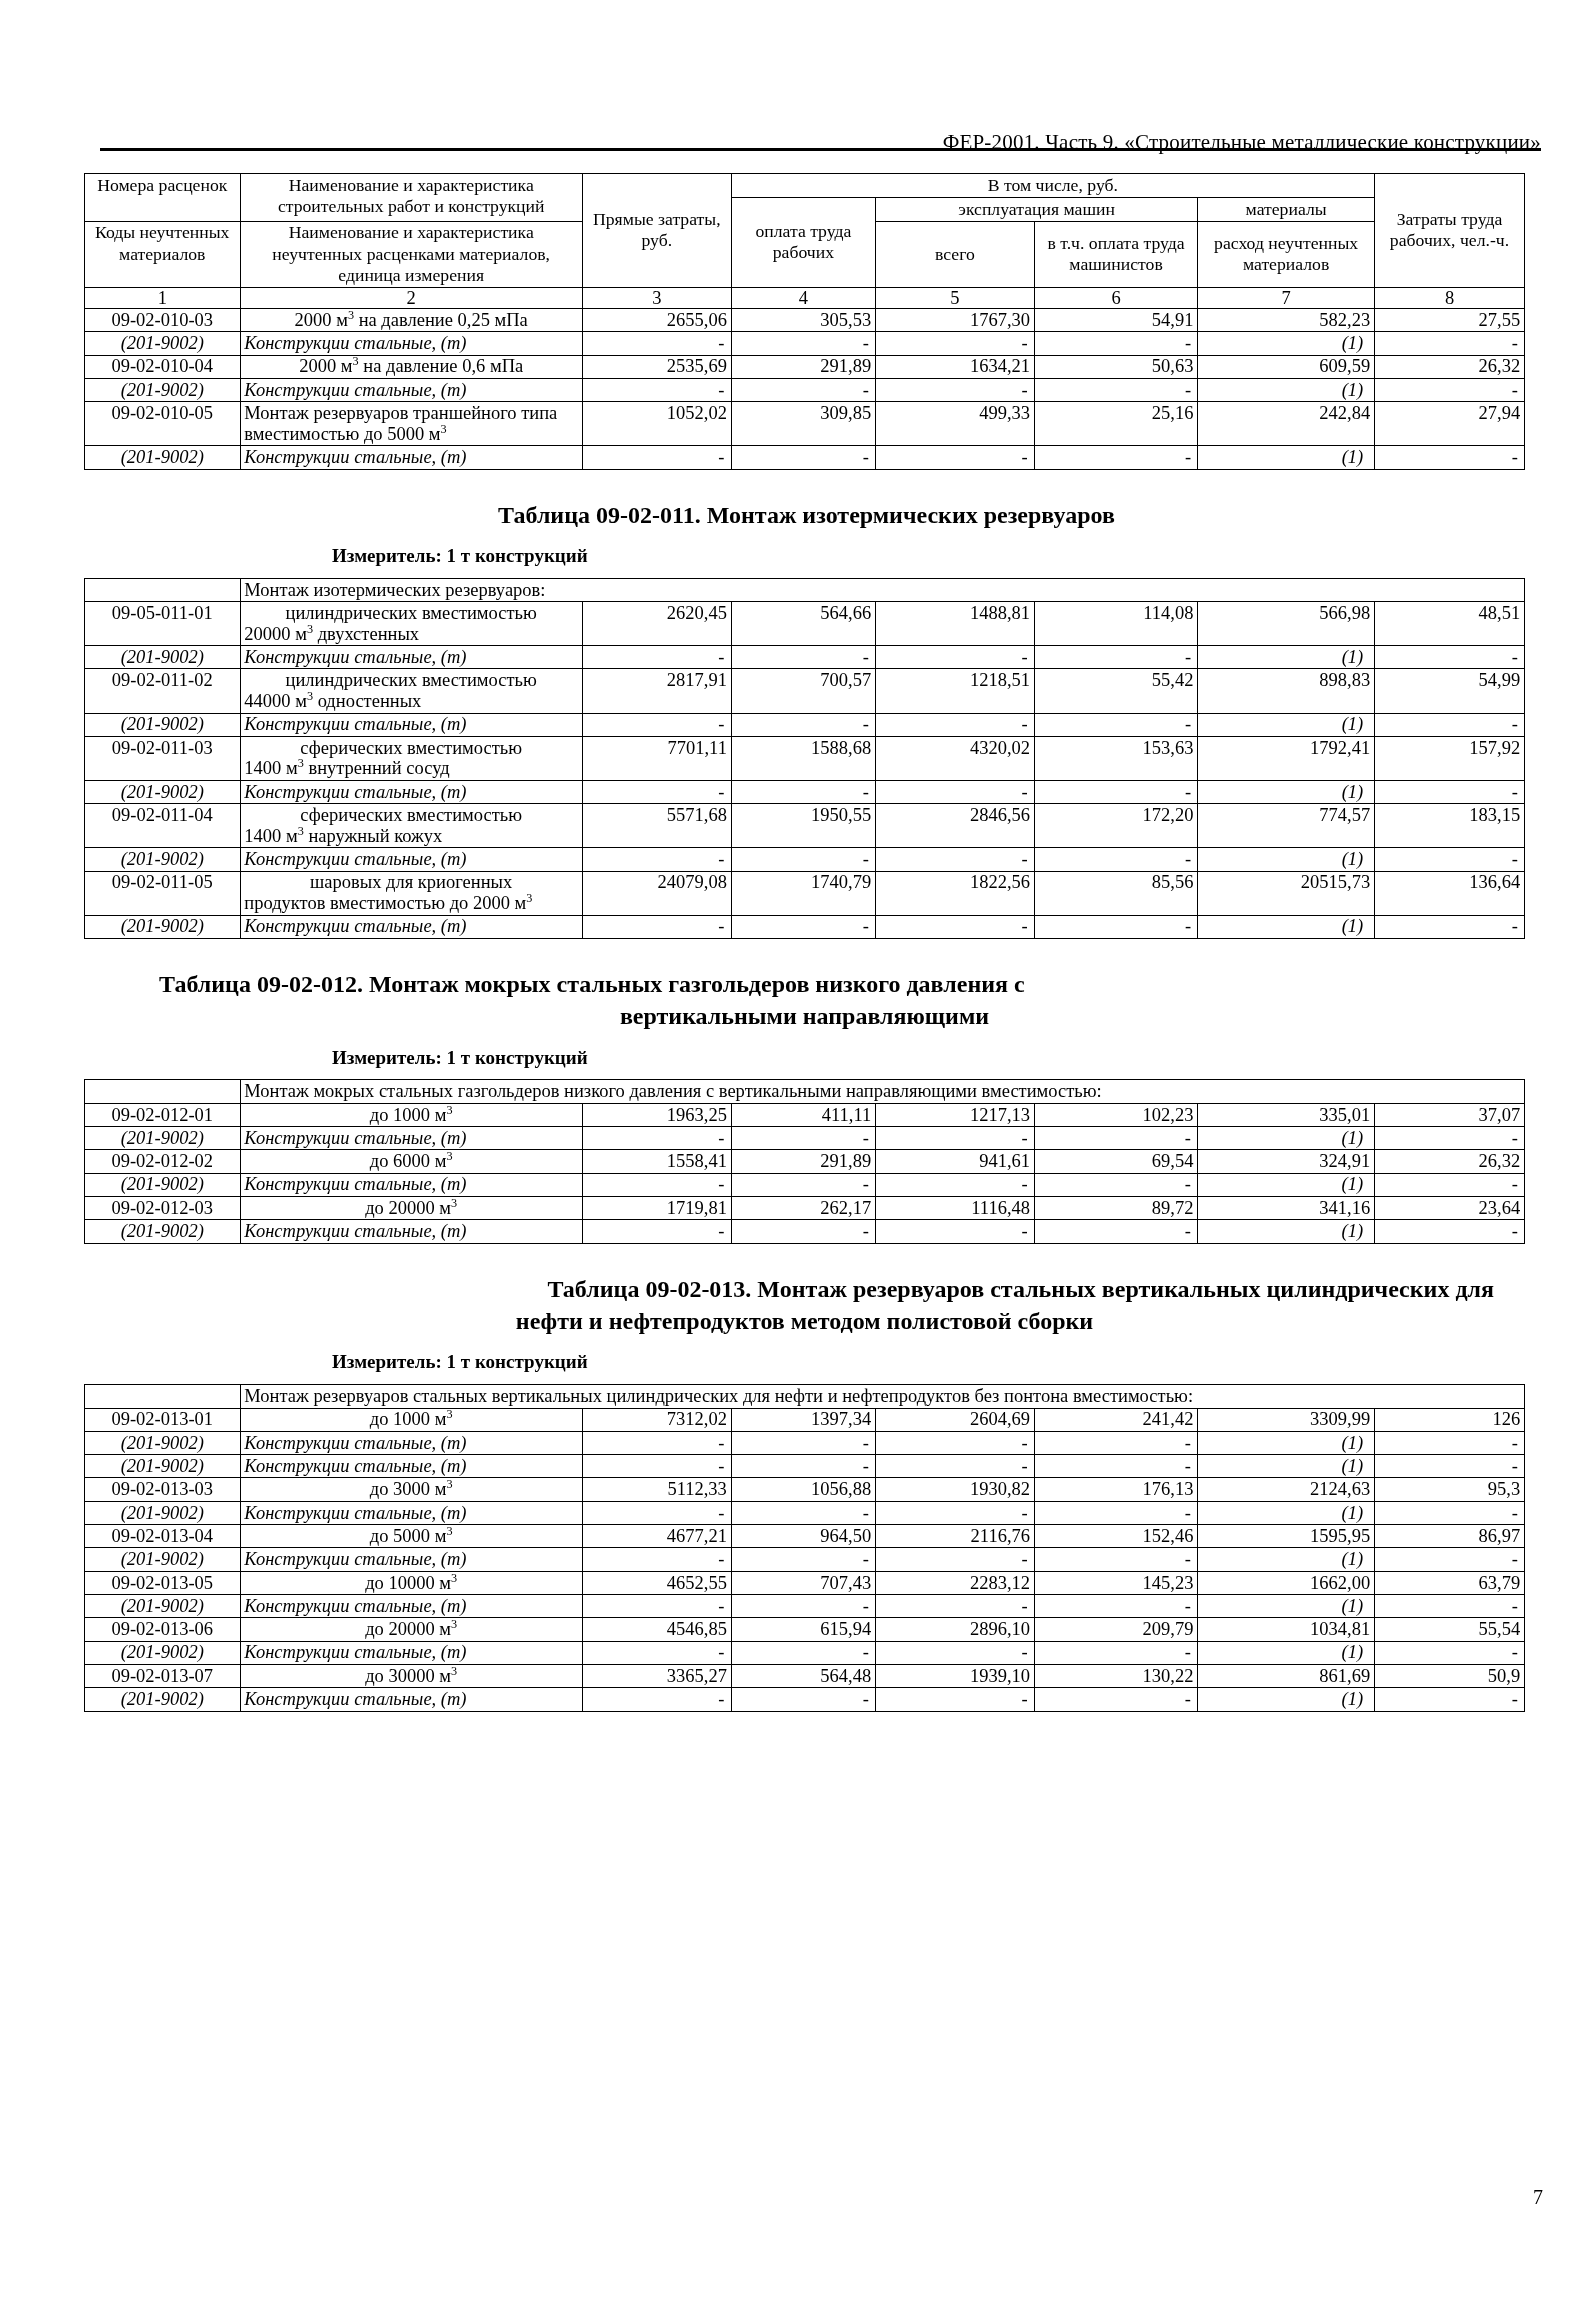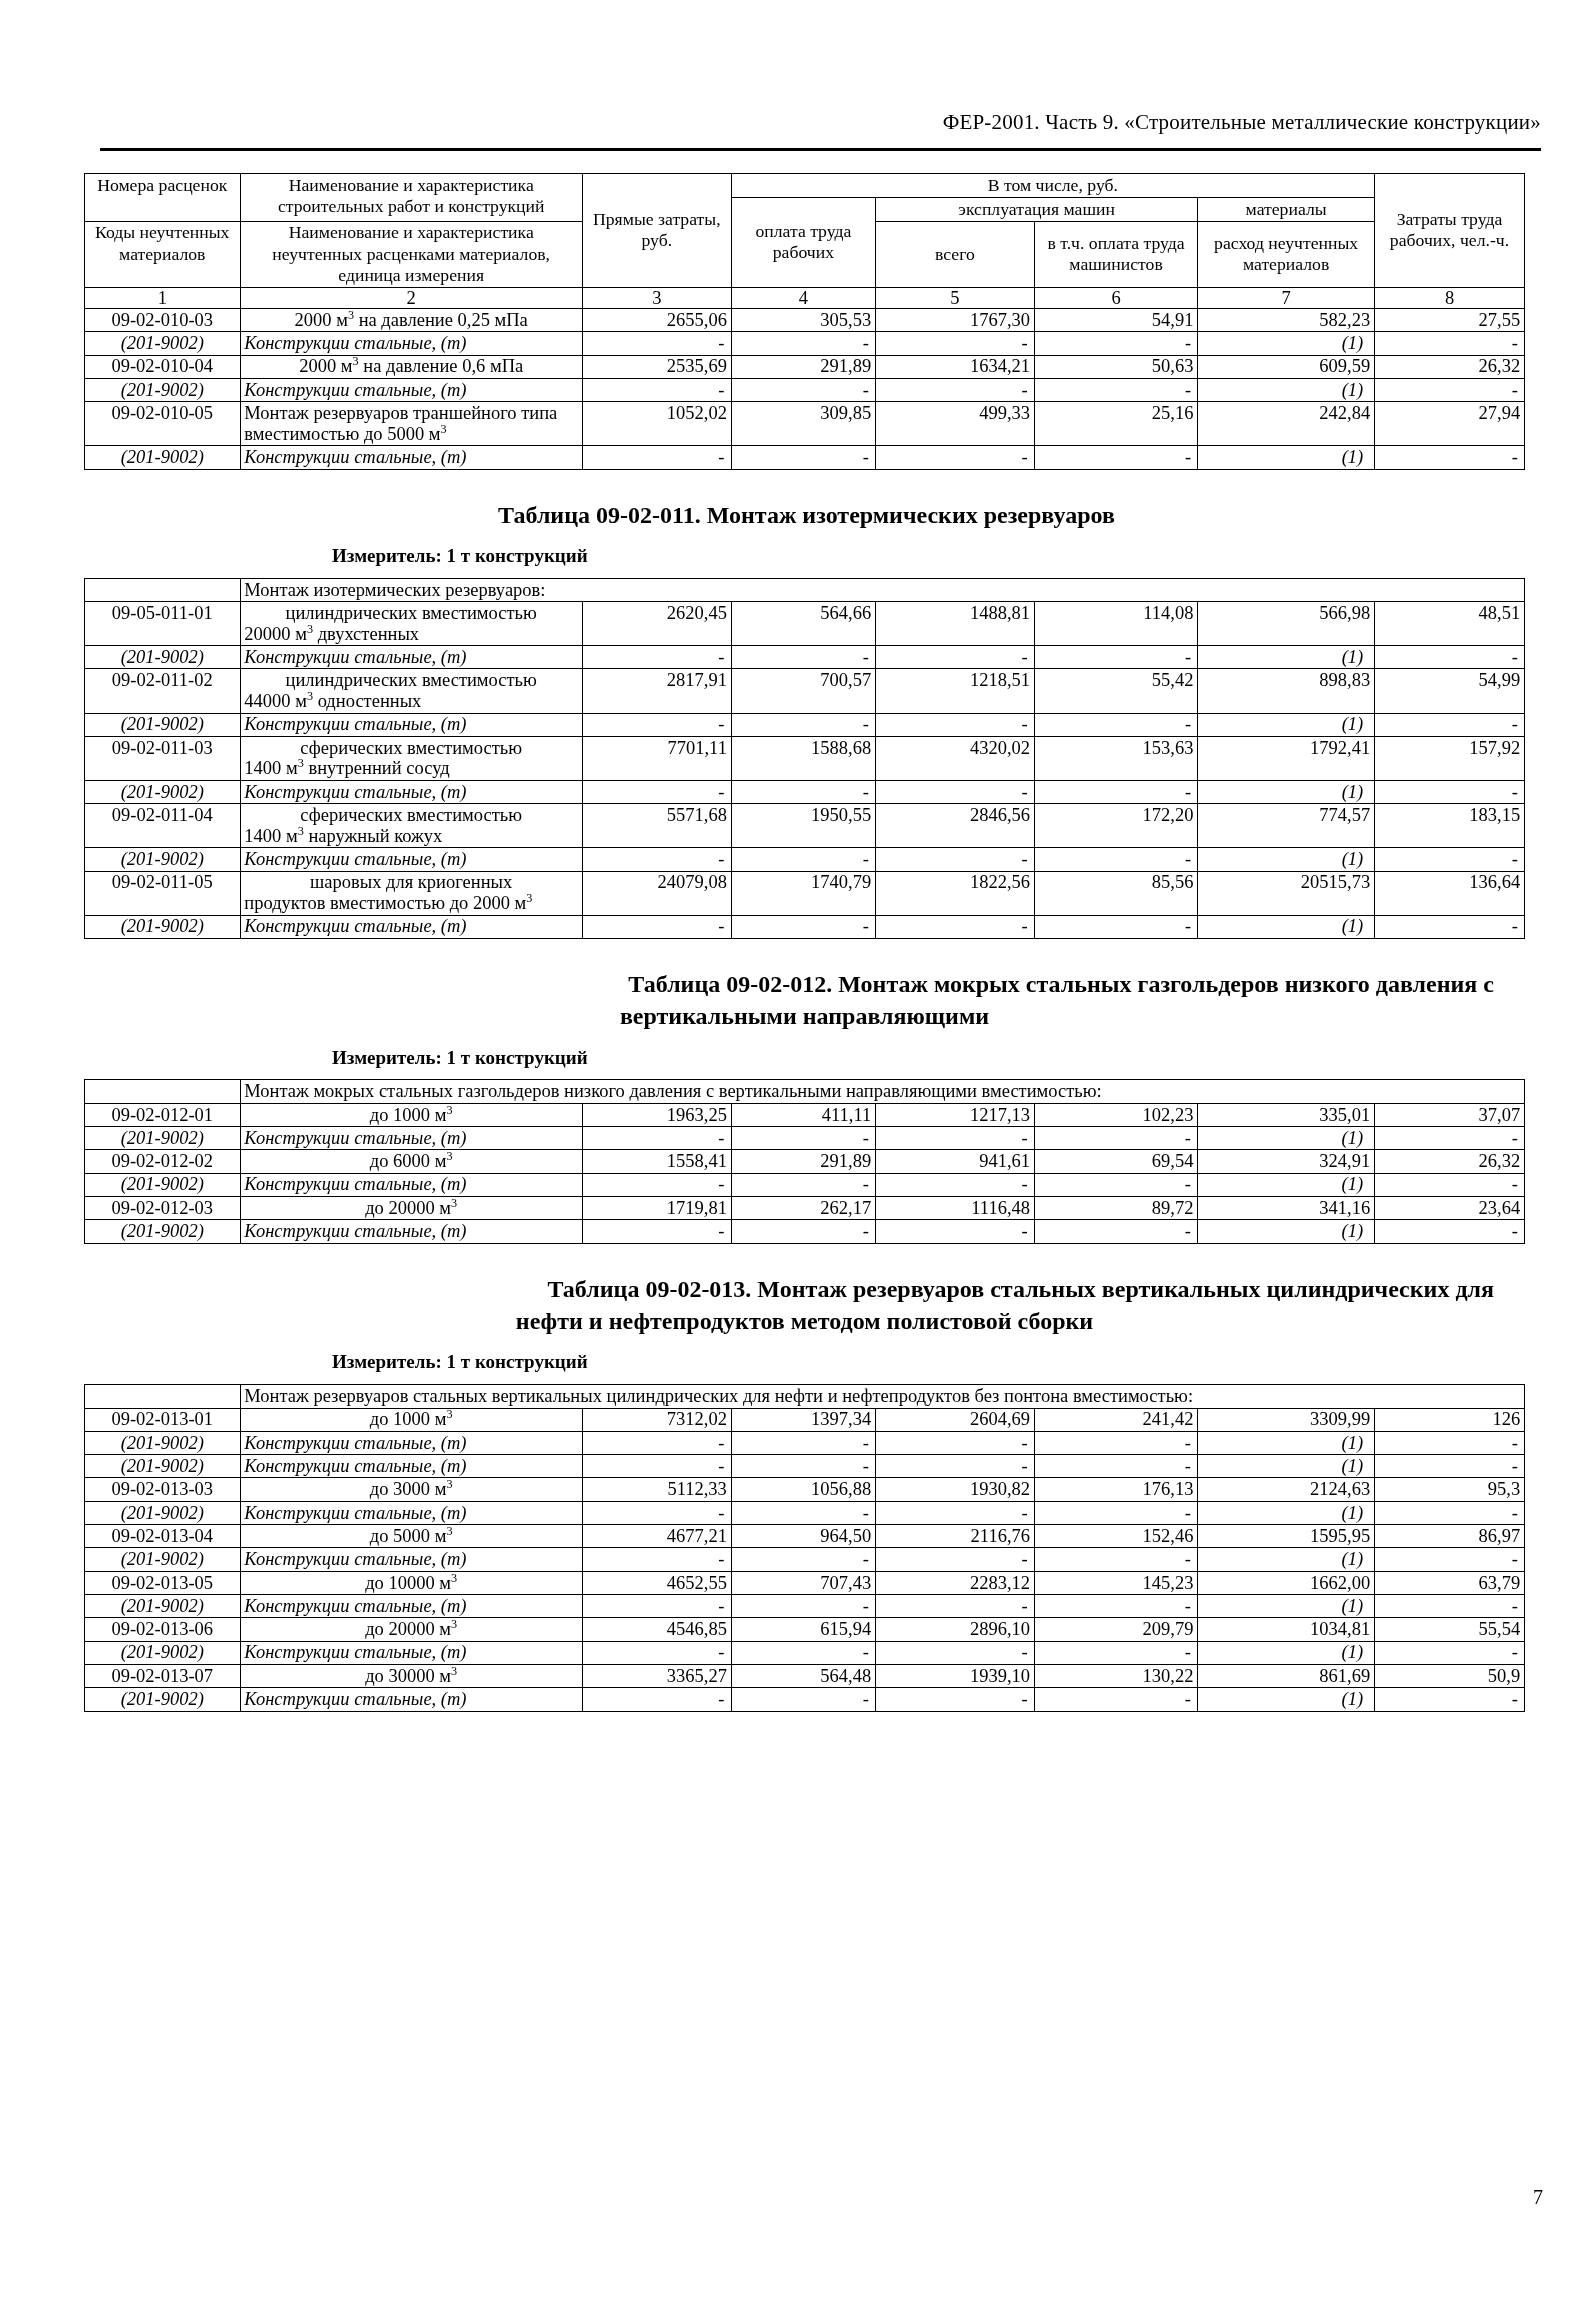--- a/index.html
+++ b/index.html
@@ -25,7 +25,7 @@
   .runhead {
     position: absolute;
     left: 100px;
-    top: 110px;
+    top: 130px;
     width: 1441px;
     text-align: right;
     font-size: 21px;

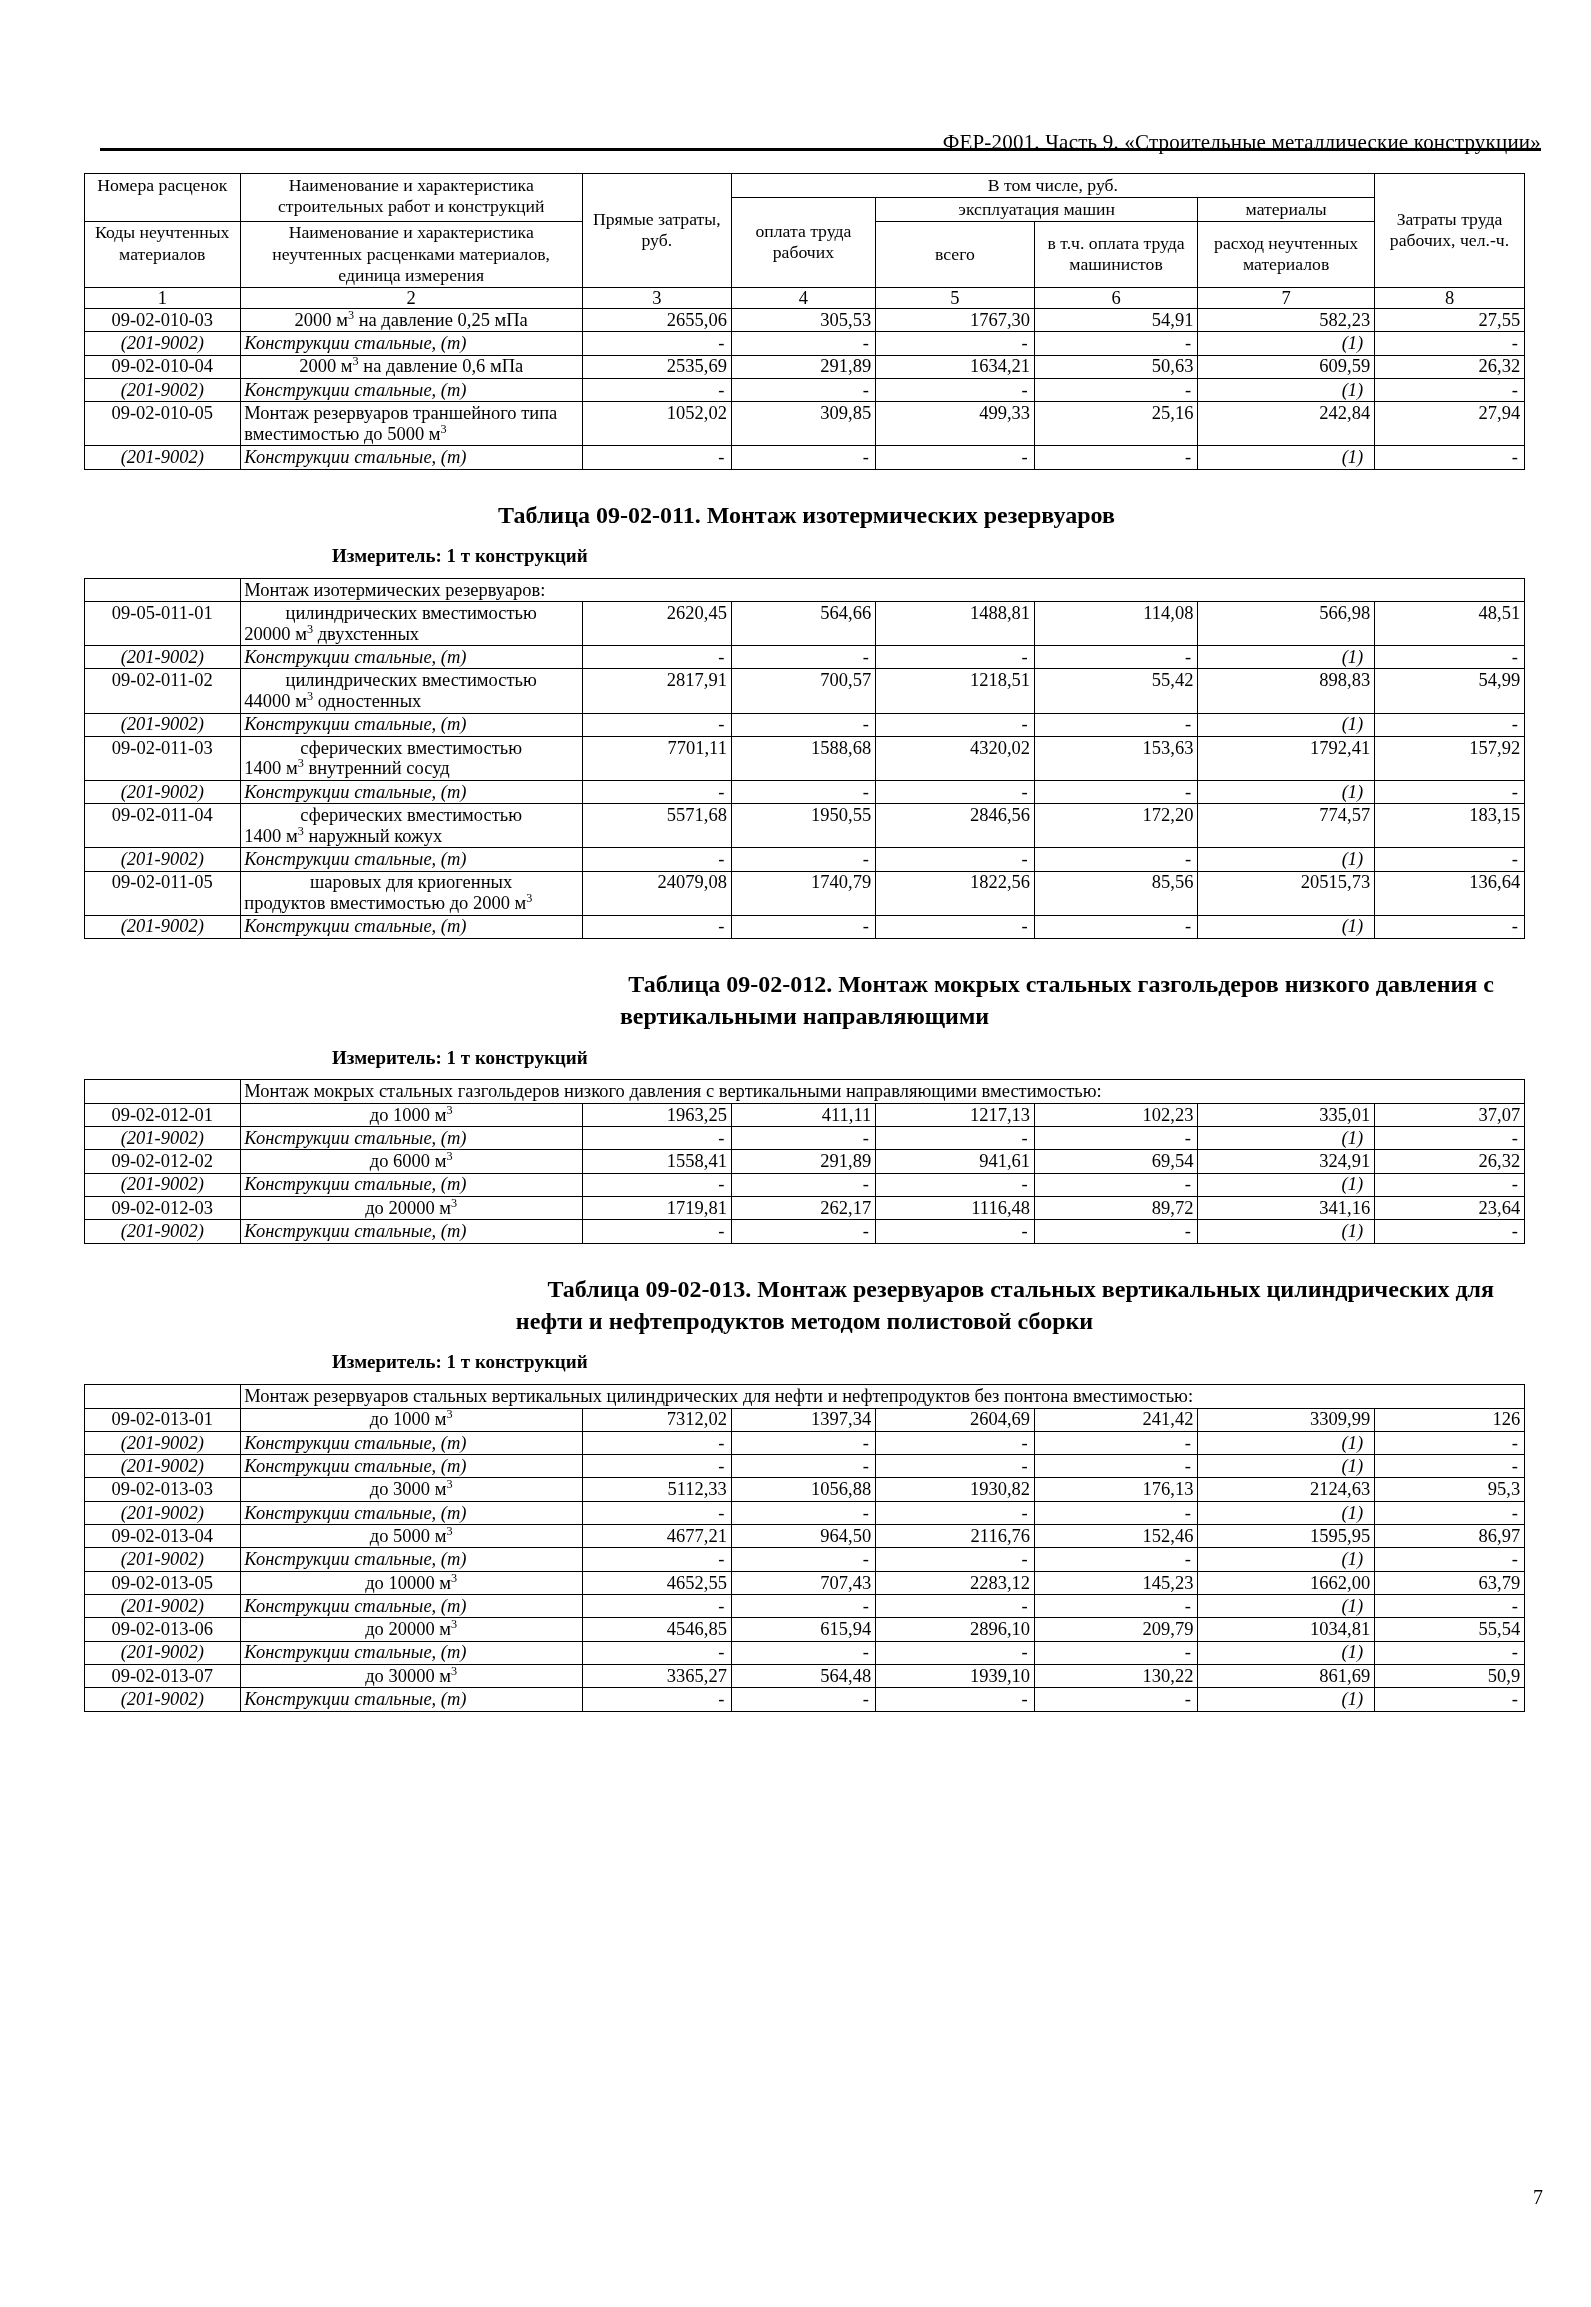--- a/index.html
+++ b/index.html
@@ -424,7 +424,7 @@
     </table>
 
     <div class="title-block">
-      <div class="tbl-title" style="text-align:right;margin-left:44px;">Таблица 09-02-012. Монтаж мокрых стальных газгольдеров низкого давления с</div>
+      <div class="tbl-title" style="text-align:left;margin-left:44px;">Таблица 09-02-012. Монтаж мокрых стальных газгольдеров низкого давления с</div>
       <div class="tbl-title">вертикальными направляющими</div>
     </div>
     <div class="izm">Измеритель: 1 т конструкций</div>

